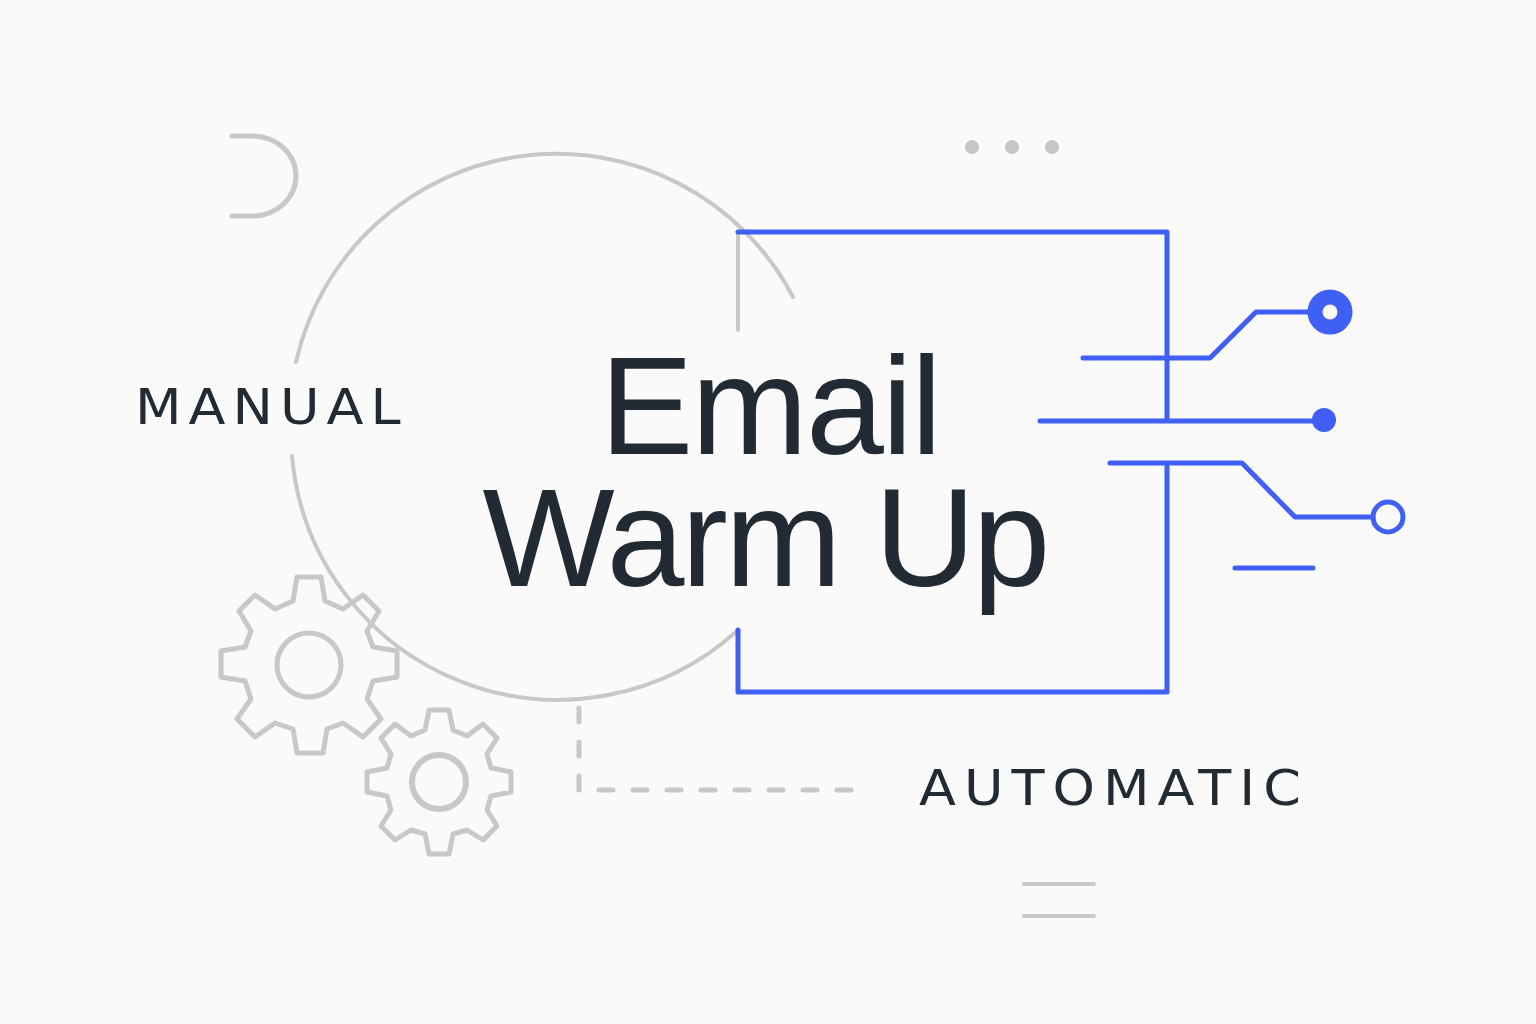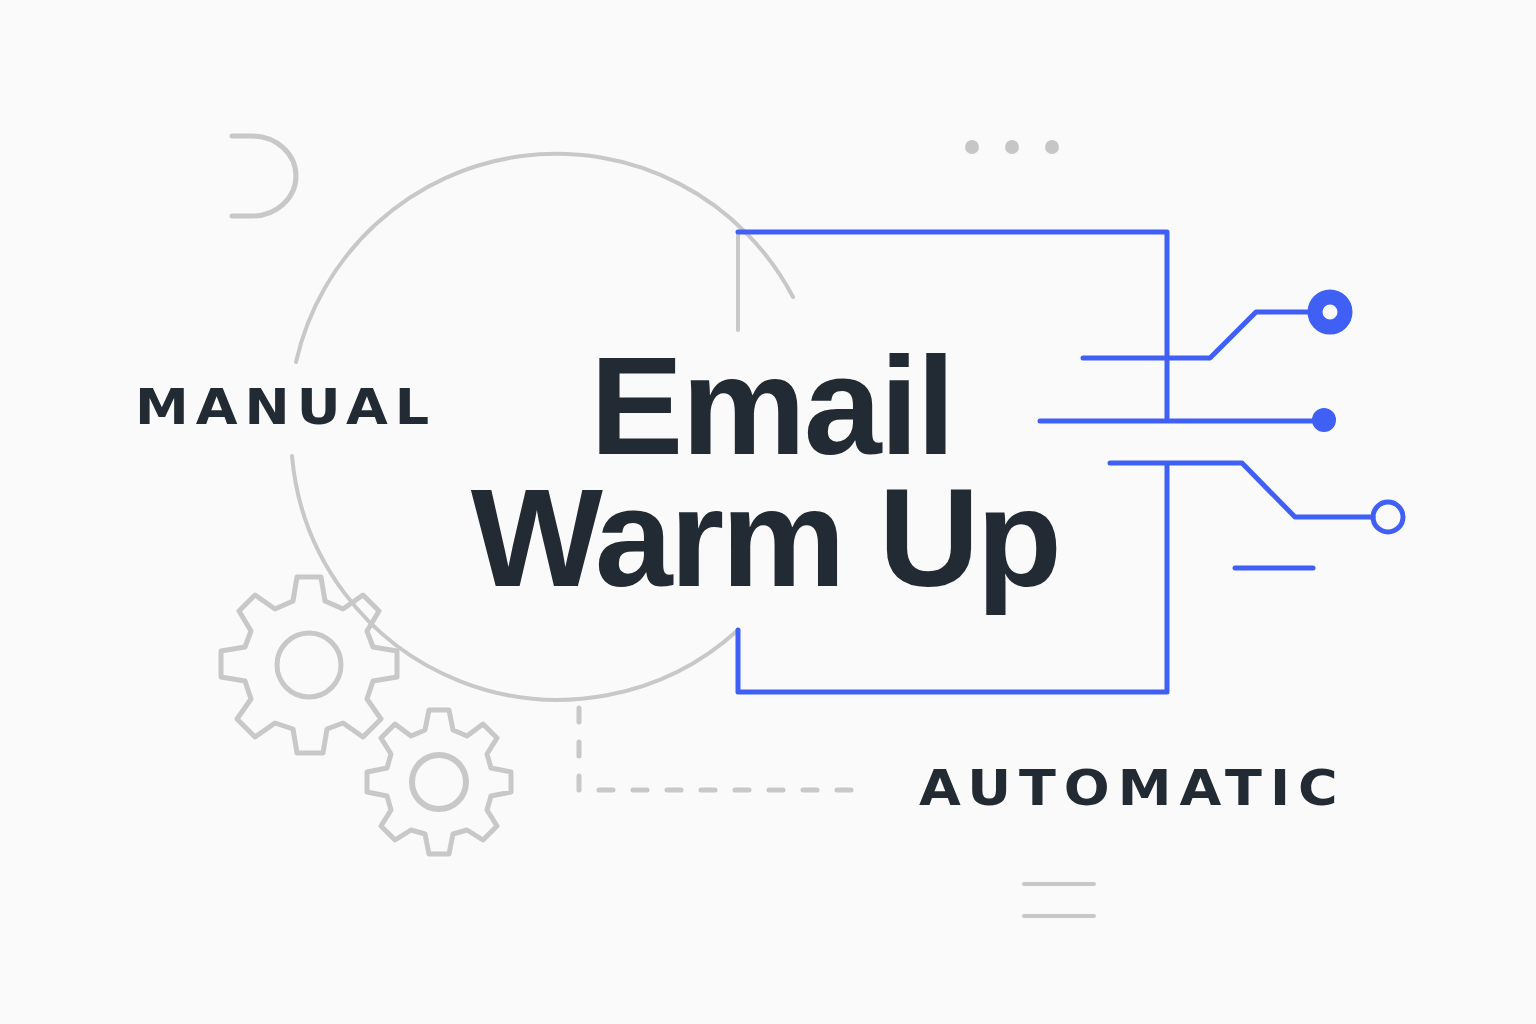--- a/index.html
+++ b/index.html
@@ -8,7 +8,7 @@
     background: #fbfafa;
     font-family: "Liberation Sans", "DejaVu Sans", sans-serif;
   }
-  #stage { position: relative; width: 1348px; height: 1024px; font-weight: bold; }
+  #stage { position: relative; width: 1348px; height: 1024px; }
   #art { position: absolute; left: 0; top: 0; }
   .label {
     position: absolute;

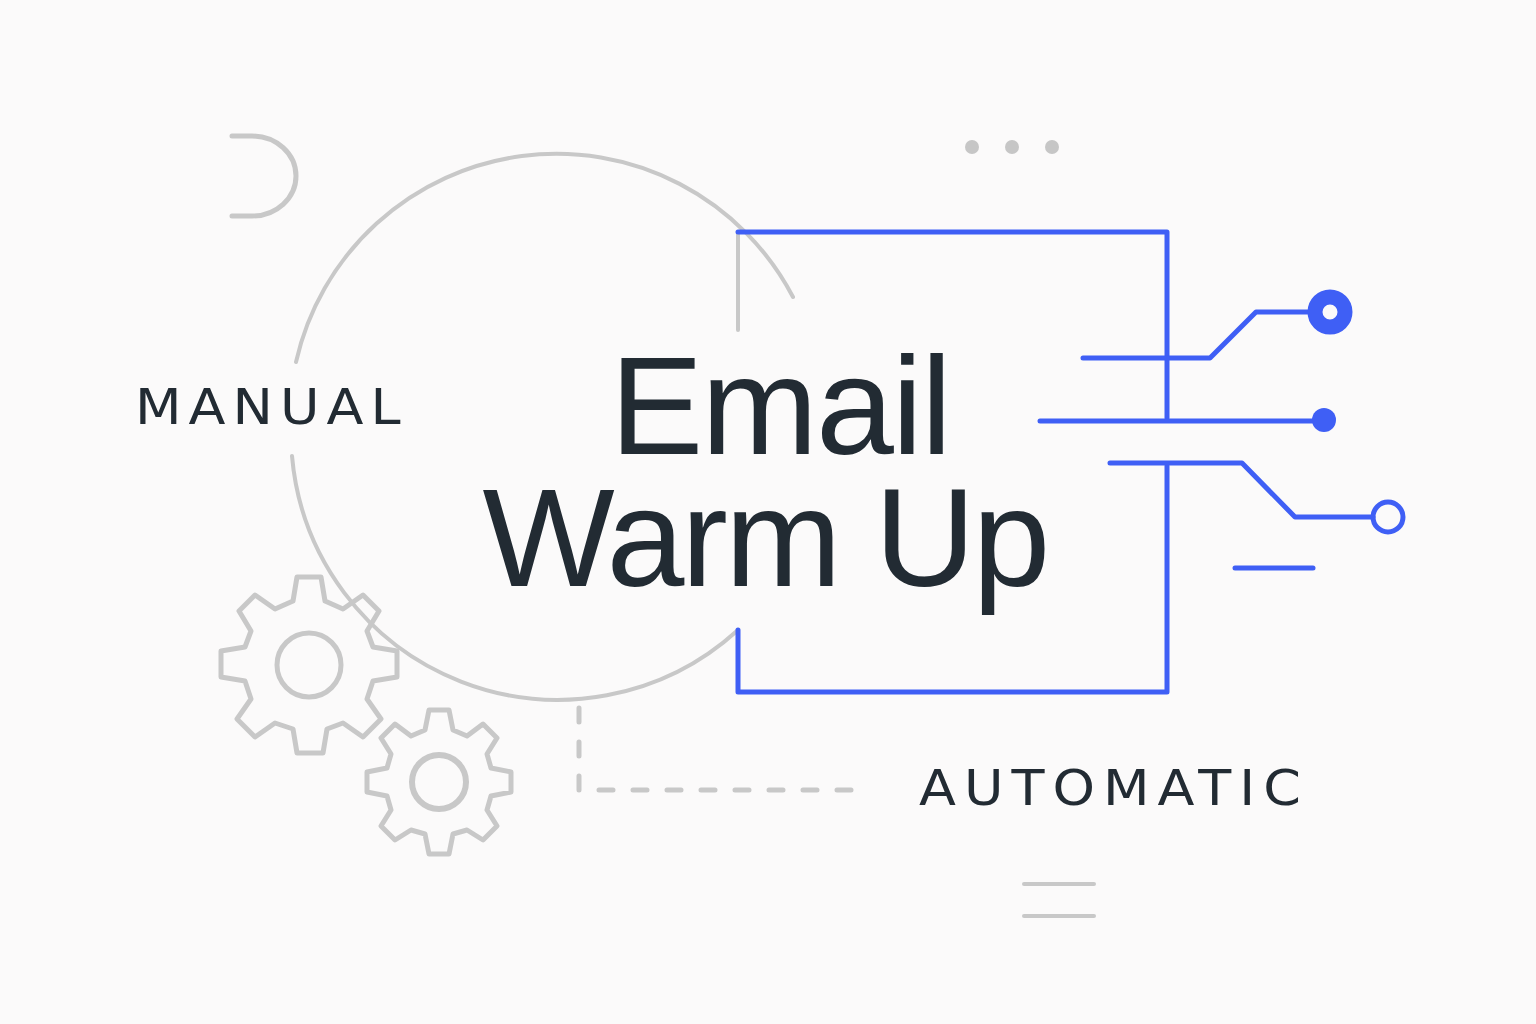--- a/index.html
+++ b/index.html
@@ -34,7 +34,7 @@
     text-align: center;
     line-height: 1;
   }
-  .title-line-1 { left: 590px; top: 336px; width: 360px; font-size: 140px; letter-spacing: -2px; text-align: right; }
+  .title-line-1 { left: 590px; top: 336px; width: 360px; font-size: 140px; letter-spacing: -2px; }
   .title-line-2 { left: 455px; top: 468px; width: 620px; font-size: 140px; letter-spacing: -3px; }
   .gray { stroke: #c8c8c8; fill: none; stroke-linecap: round; stroke-linejoin: round; }
   .blue { stroke: #3f5ff5; fill: none; stroke-linecap: round; stroke-linejoin: round; }

